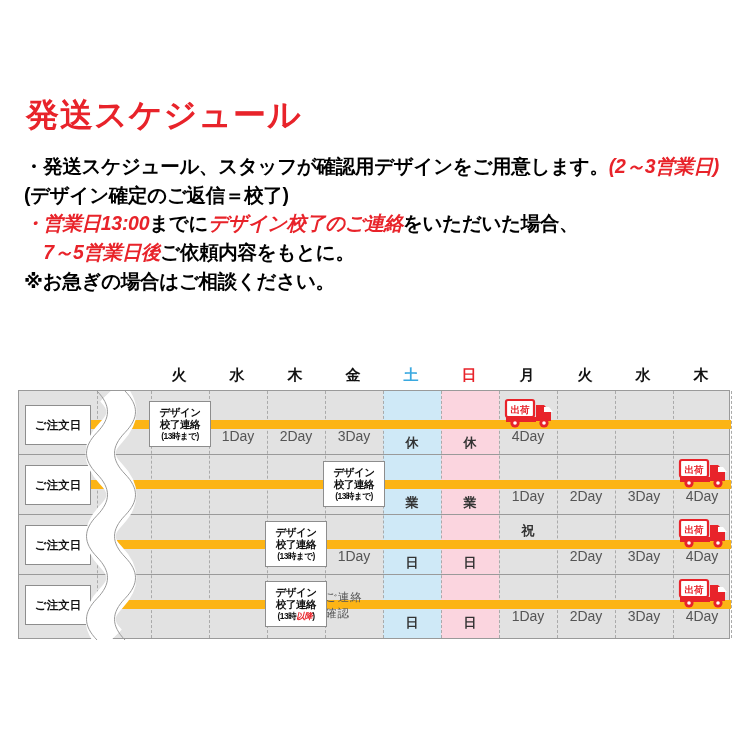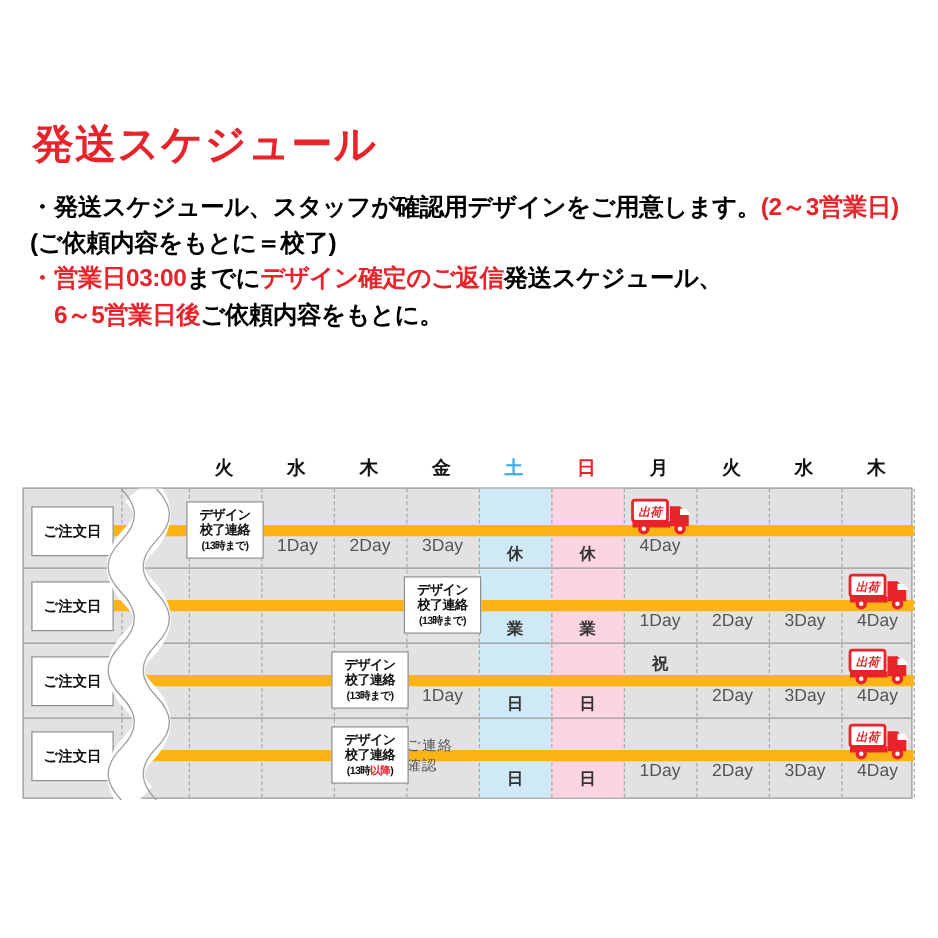--- a/index.html
+++ b/index.html
@@ -23,7 +23,7 @@
     line-height:1.47;letter-spacing:-0.3px;
   }
   .bullets .ln{white-space:nowrap;}
-  .red{color:#e8232a;}
+  .red{color:#e8232a;font-style:italic;}
 
   
   .sched{

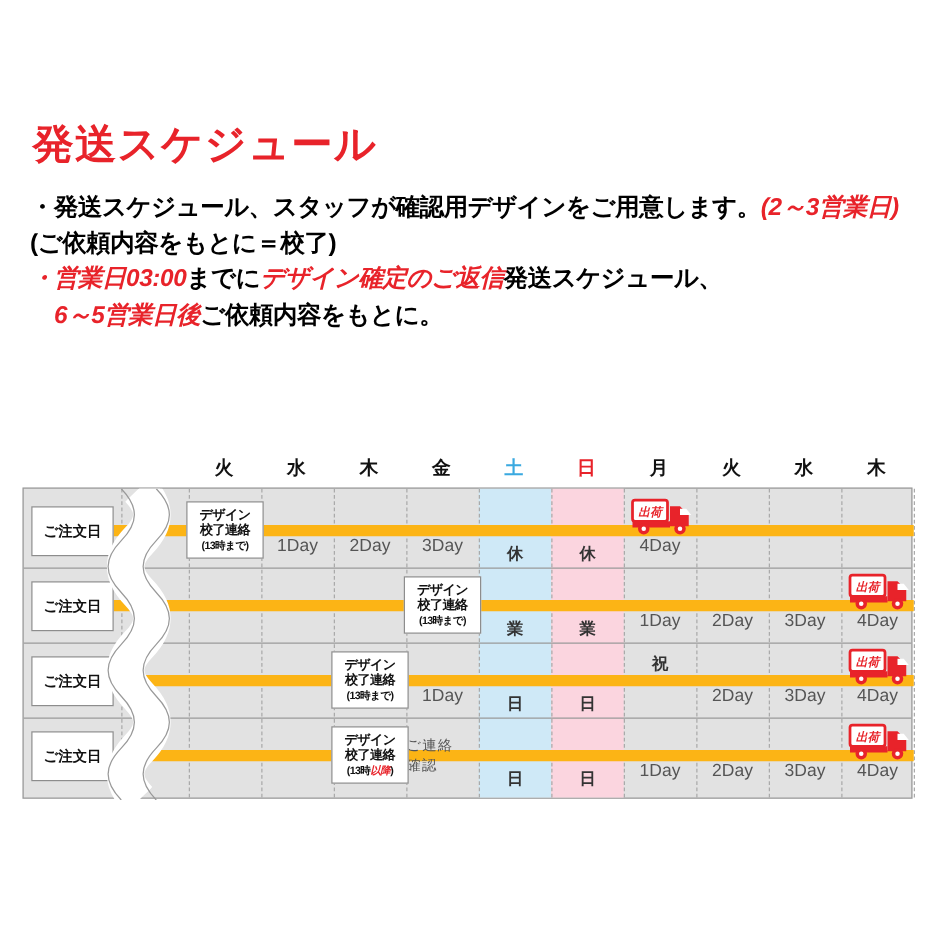--- a/index.html
+++ b/index.html
@@ -122,7 +122,7 @@
 
   <div class="bullets" id="notes">
       <div class="ln"><span>・発送スケジュール、スタッフが確認用デザインをご用意します。</span><span class="red">(2～3営業日)</span></div>
-      <div class="ln"><span>(ご依頼内容をもとに＝校了)</span></div>
+      <div class="ln"><span>(デザイン確定のご返信＝校了)</span></div>
       <div class="ln"><span class="red">・</span><span class="red">営業日03:00</span><span>までに</span><span class="red">デザイン確定のご返信</span><span>発送スケジュール、</span></div>
       <div class="ln"><span class="red">　6～5営業日後</span><span>ご依頼内容をもとに。</span></div>
     </div>

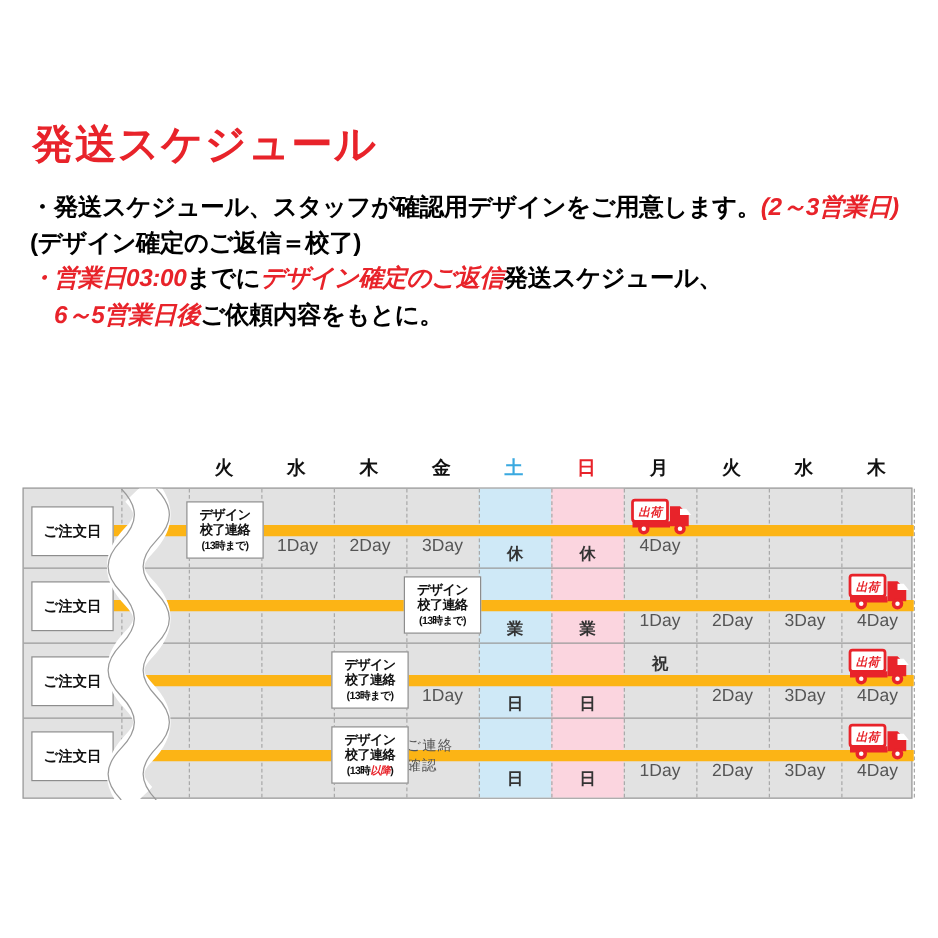--- a/index.html
+++ b/index.html
@@ -123,7 +123,7 @@
   <div class="bullets" id="notes">
       <div class="ln"><span>・発送スケジュール、スタッフが確認用デザインをご用意します。</span><span class="red">(2～3営業日)</span></div>
       <div class="ln"><span>(デザイン確定のご返信＝校了)</span></div>
-      <div class="ln"><span class="red">・</span><span class="red">営業日03:00</span><span>までに</span><span class="red">デザイン確定のご返信</span><span>発送スケジュール、</span></div>
+      <div class="ln"><span class="red">・</span><span class="red">営業日13:00</span><span>までに</span><span class="red">デザイン確定のご返信</span><span>発送スケジュール、</span></div>
       <div class="ln"><span class="red">　6～5営業日後</span><span>ご依頼内容をもとに。</span></div>
     </div>
 

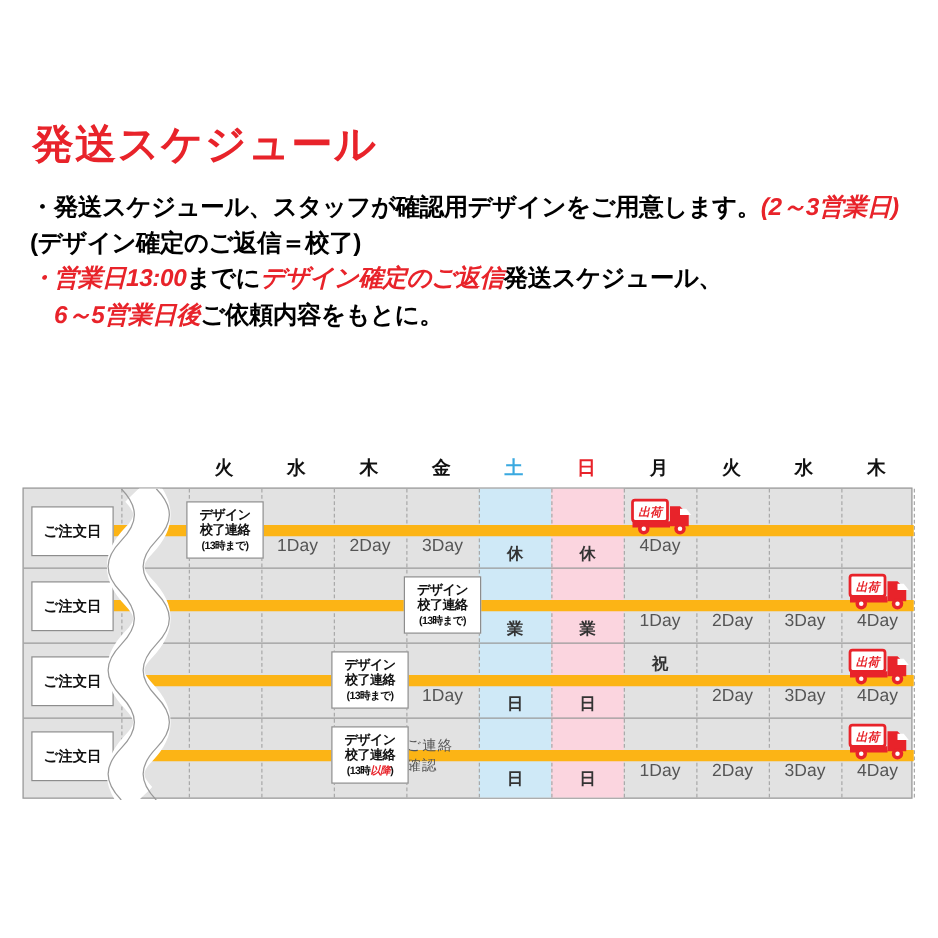--- a/index.html
+++ b/index.html
@@ -123,7 +123,7 @@
   <div class="bullets" id="notes">
       <div class="ln"><span>・発送スケジュール、スタッフが確認用デザインをご用意します。</span><span class="red">(2～3営業日)</span></div>
       <div class="ln"><span>(デザイン確定のご返信＝校了)</span></div>
-      <div class="ln"><span class="red">・</span><span class="red">営業日13:00</span><span>までに</span><span class="red">デザイン確定のご返信</span><span>発送スケジュール、</span></div>
+      <div class="ln"><span class="red">・</span><span class="red">営業日13:00</span><span>までに</span><span class="red">デザイン校了のご連絡</span><span>発送スケジュール、</span></div>
       <div class="ln"><span class="red">　6～5営業日後</span><span>ご依頼内容をもとに。</span></div>
     </div>
 

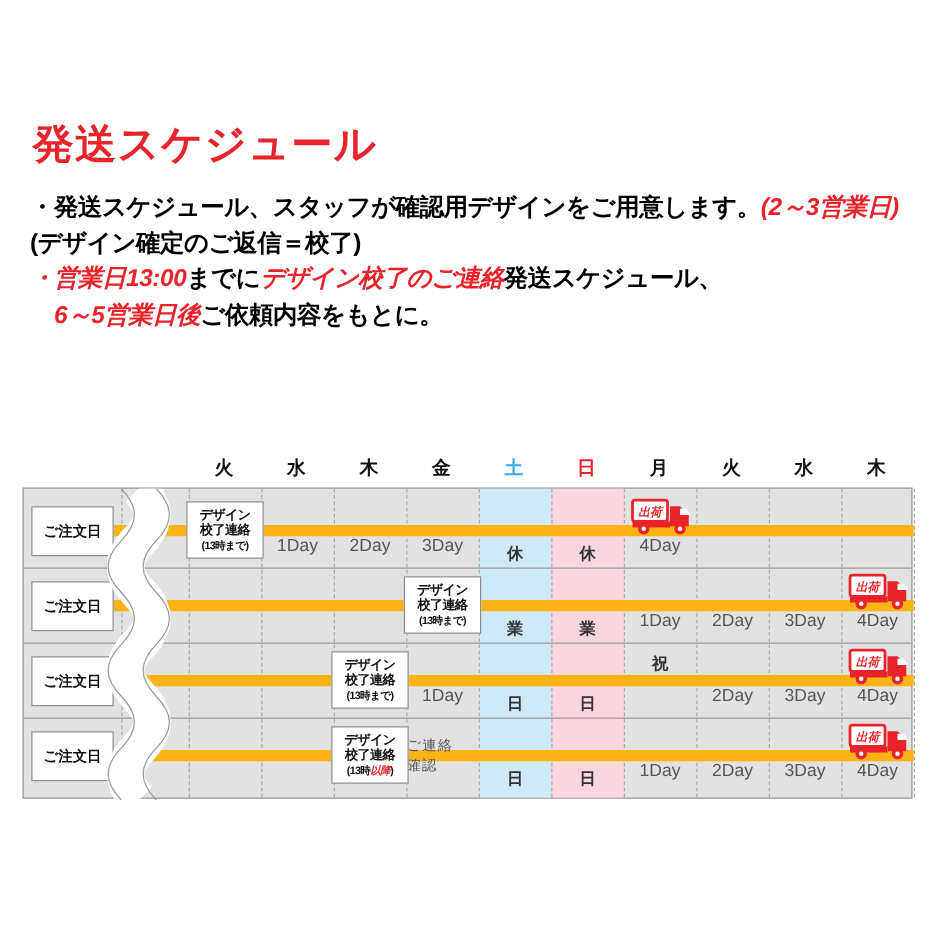--- a/index.html
+++ b/index.html
@@ -123,7 +123,7 @@
   <div class="bullets" id="notes">
       <div class="ln"><span>・発送スケジュール、スタッフが確認用デザインをご用意します。</span><span class="red">(2～3営業日)</span></div>
       <div class="ln"><span>(デザイン確定のご返信＝校了)</span></div>
-      <div class="ln"><span class="red">・</span><span class="red">営業日13:00</span><span>までに</span><span class="red">デザイン校了のご連絡</span><span>発送スケジュール、</span></div>
+      <div class="ln"><span class="red">・</span><span class="red">営業日13:00</span><span>までに</span><span class="red">デザイン校了のご連絡</span><span>をいただいた場合、</span></div>
       <div class="ln"><span class="red">　6～5営業日後</span><span>ご依頼内容をもとに。</span></div>
     </div>
 

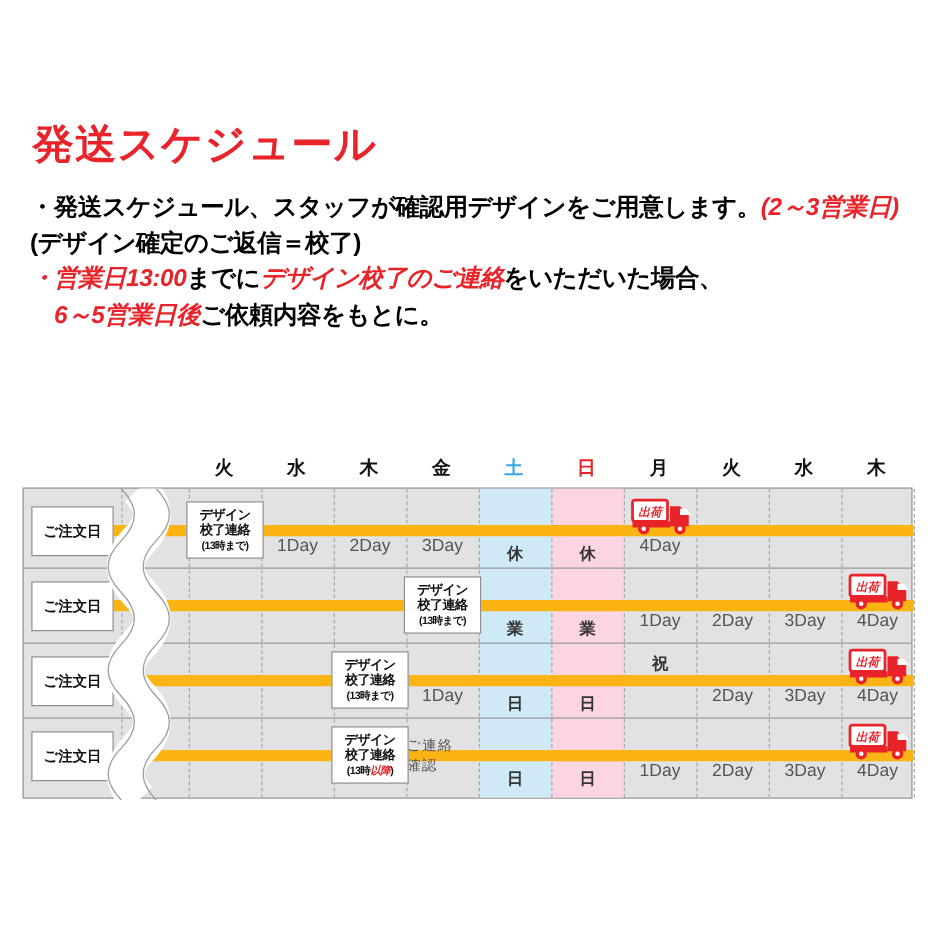--- a/index.html
+++ b/index.html
@@ -124,7 +124,7 @@
       <div class="ln"><span>・発送スケジュール、スタッフが確認用デザインをご用意します。</span><span class="red">(2～3営業日)</span></div>
       <div class="ln"><span>(デザイン確定のご返信＝校了)</span></div>
       <div class="ln"><span class="red">・</span><span class="red">営業日13:00</span><span>までに</span><span class="red">デザイン校了のご連絡</span><span>をいただいた場合、</span></div>
-      <div class="ln"><span class="red">　6～5営業日後</span><span>ご依頼内容をもとに。</span></div>
+      <div class="ln"><span class="red">　7～5営業日後</span><span>ご依頼内容をもとに。</span></div>
     </div>
 
   <div class="sched">

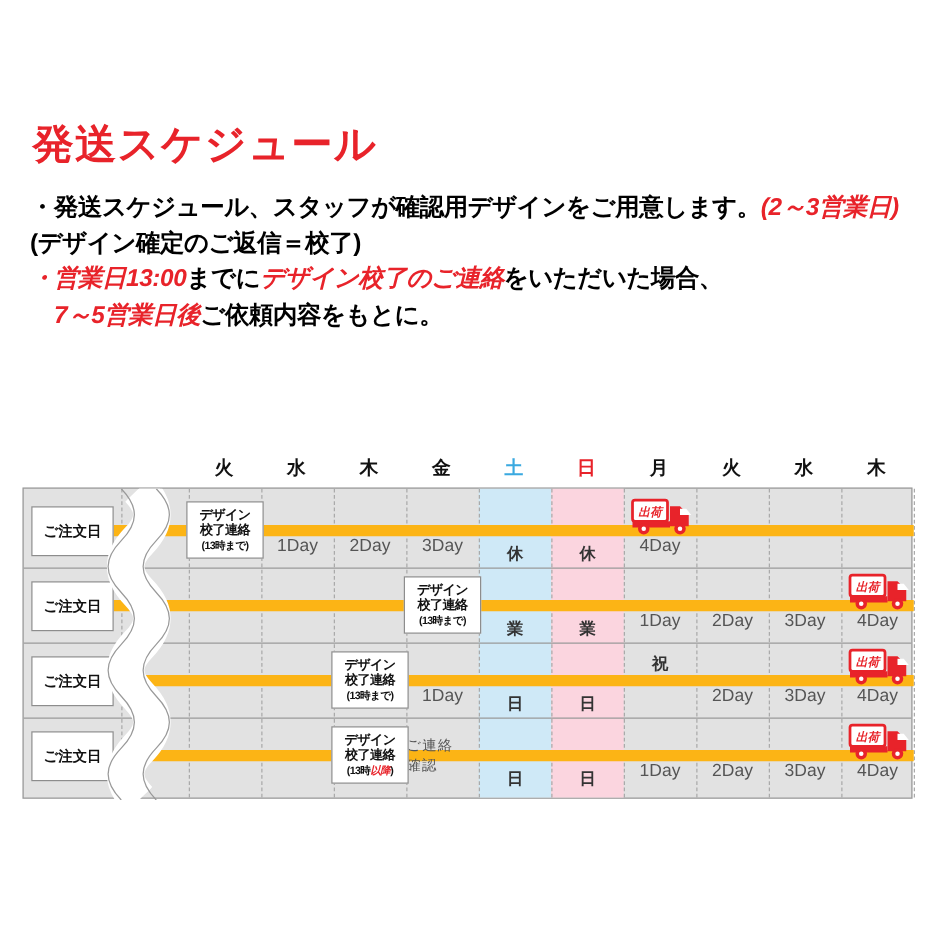--- a/index.html
+++ b/index.html
@@ -125,6 +125,7 @@
       <div class="ln"><span>(デザイン確定のご返信＝校了)</span></div>
       <div class="ln"><span class="red">・</span><span class="red">営業日13:00</span><span>までに</span><span class="red">デザイン校了のご連絡</span><span>をいただいた場合、</span></div>
       <div class="ln"><span class="red">　7～5営業日後</span><span>ご依頼内容をもとに。</span></div>
+      <div class="ln"><span>※お急ぎの場合はご相談ください。</span></div>
     </div>
 
   <div class="sched">

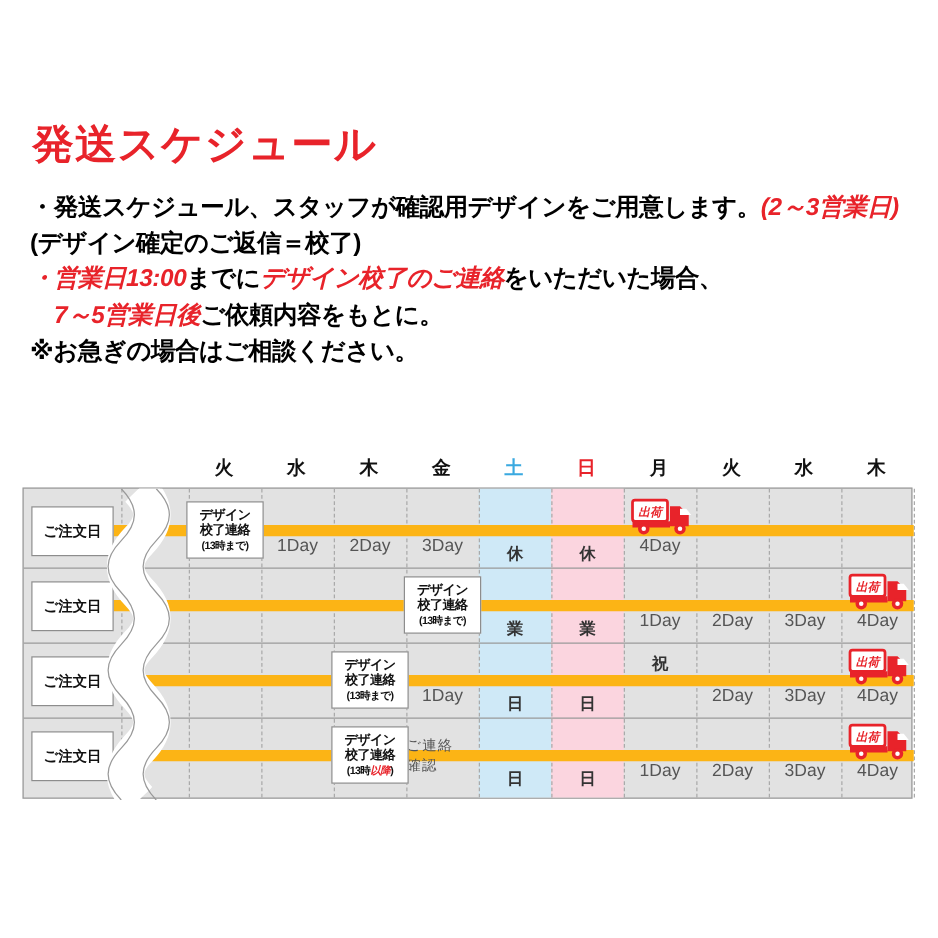--- a/index.html
+++ b/index.html
@@ -106,7 +106,7 @@
 
   
   .truck{
-    position:absolute;width:58px;height:40px;top:2px;z-index:6;font-style:italic;
+    position:absolute;width:58px;height:40px;top:2px;z-index:6;
   }
   .truck svg{display:block;margin:0 auto;}
 

